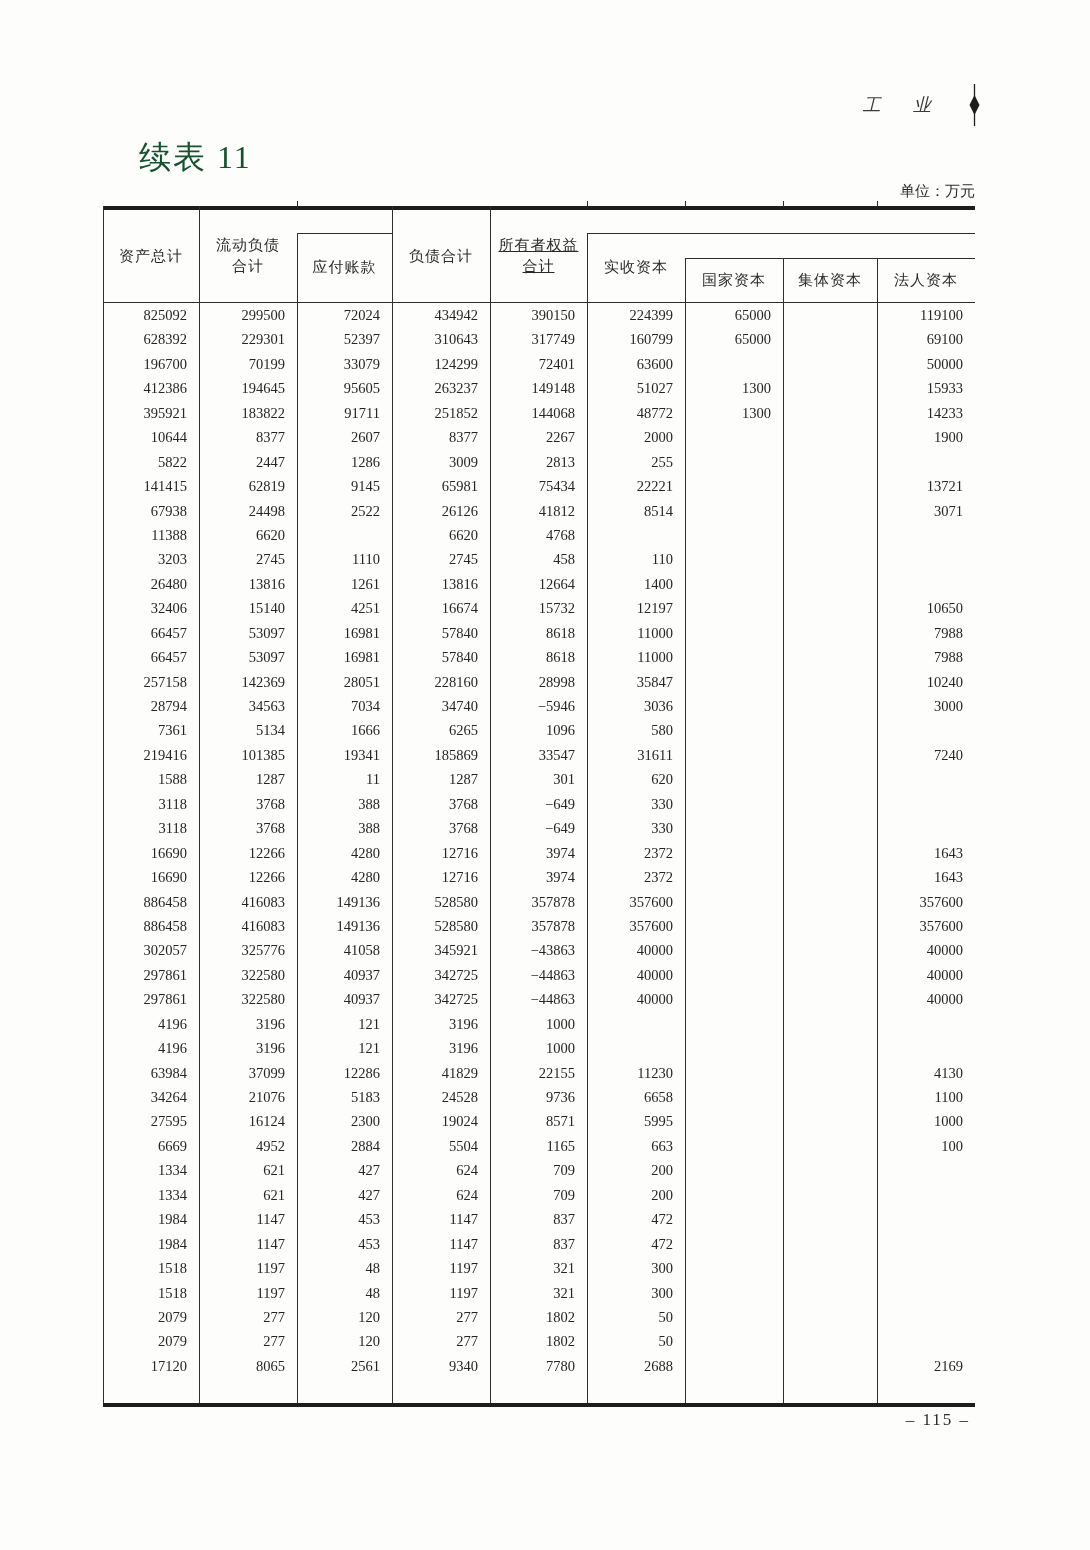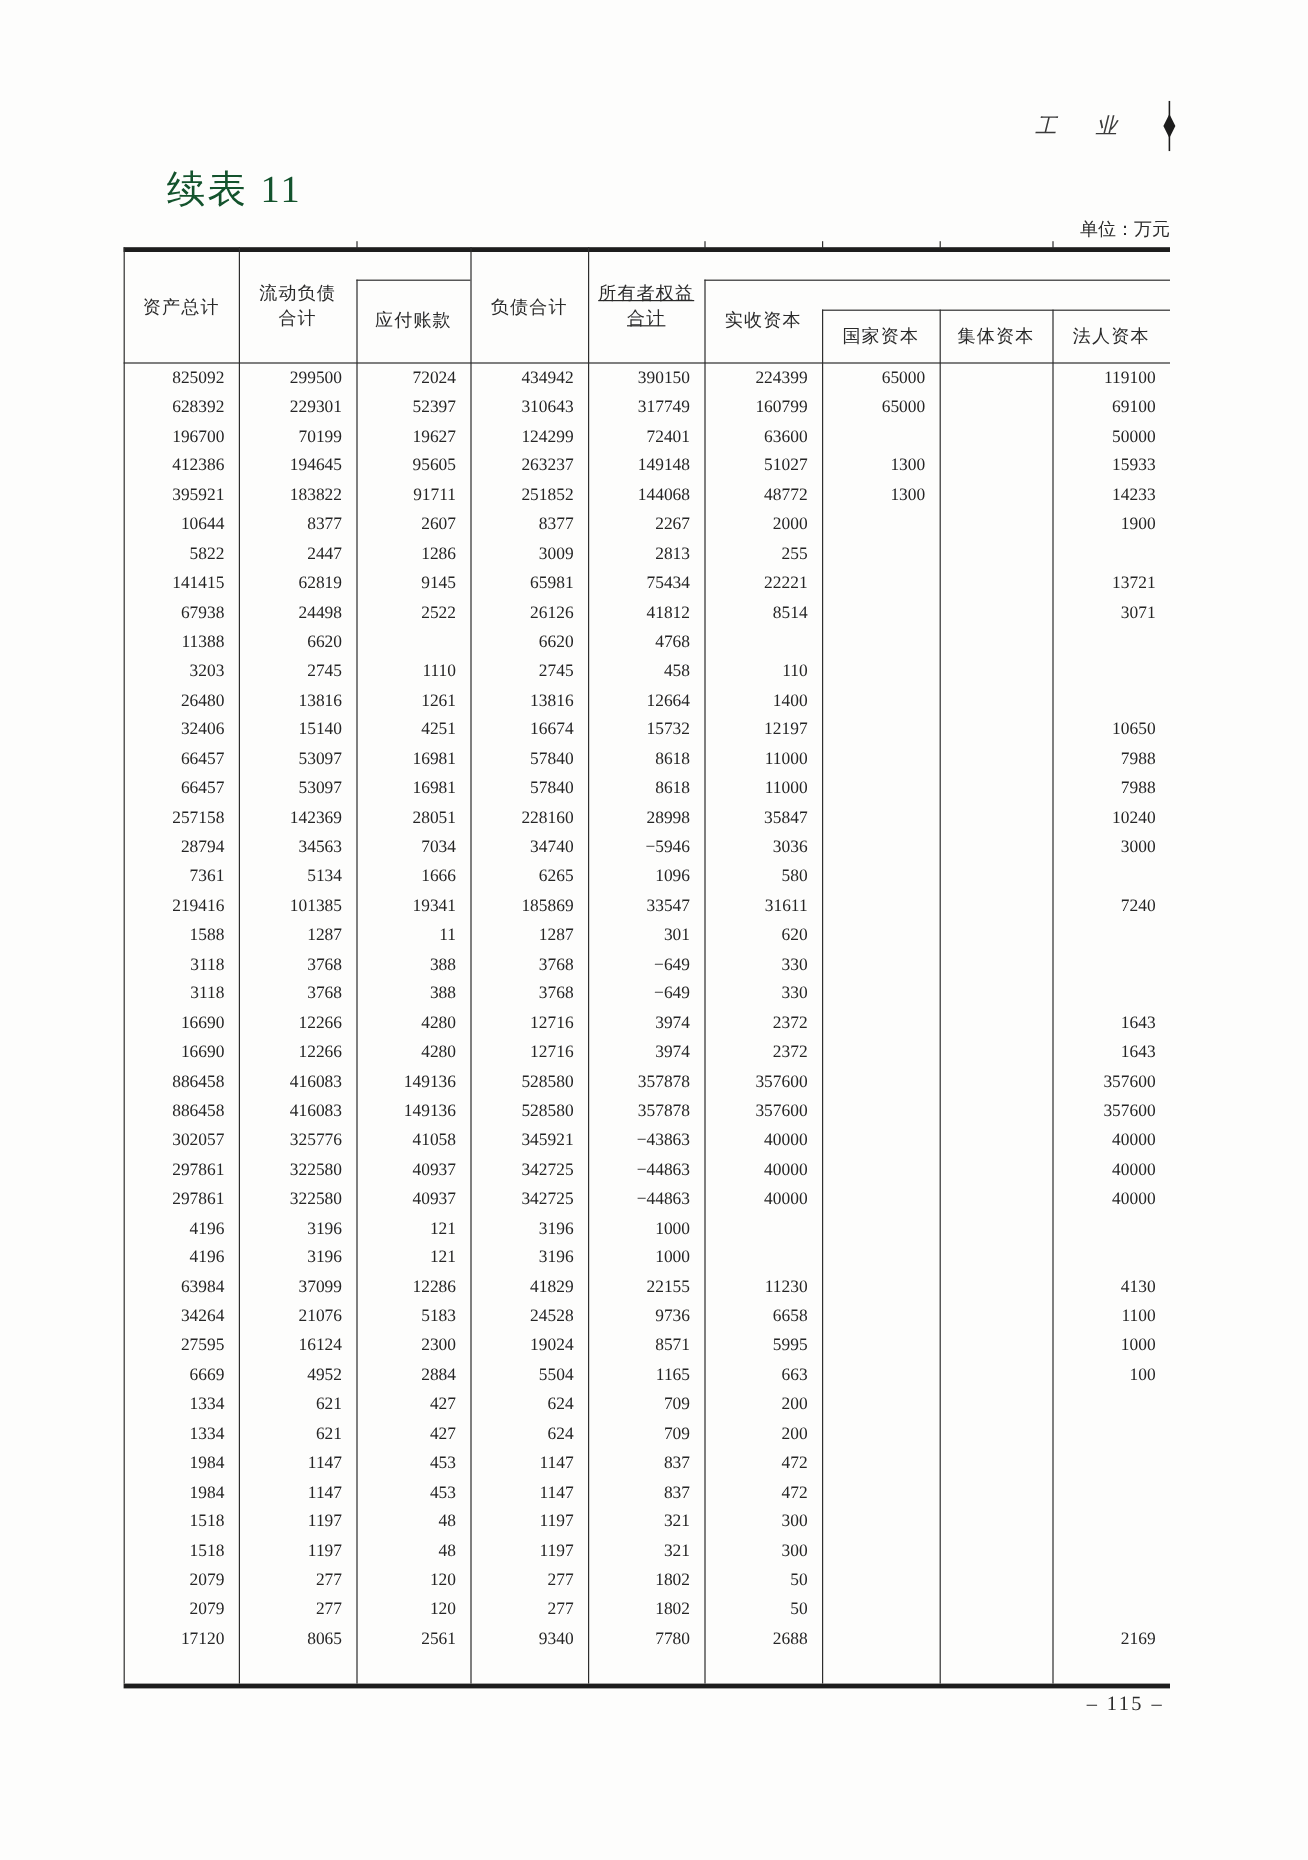--- a/index.html
+++ b/index.html
@@ -123,7 +123,7 @@
         <div class="trow">
           <div class="tcell c0">196700</div>
           <div class="tcell c1">70199</div>
-          <div class="tcell c2">19627</div>
+          <div class="tcell c2">33079</div>
           <div class="tcell c3">124299</div>
           <div class="tcell c4">72401</div>
           <div class="tcell c5">63600</div>

